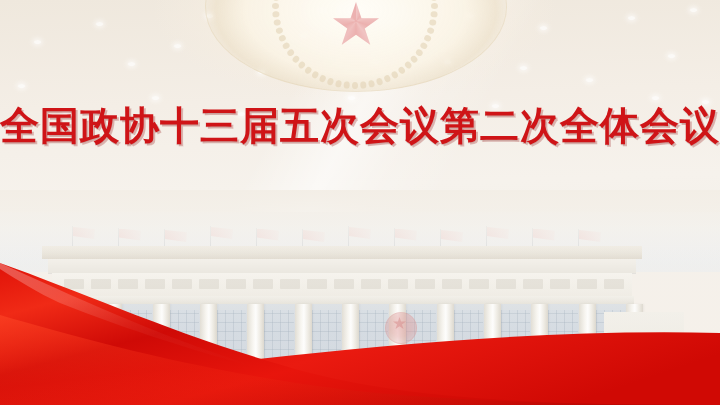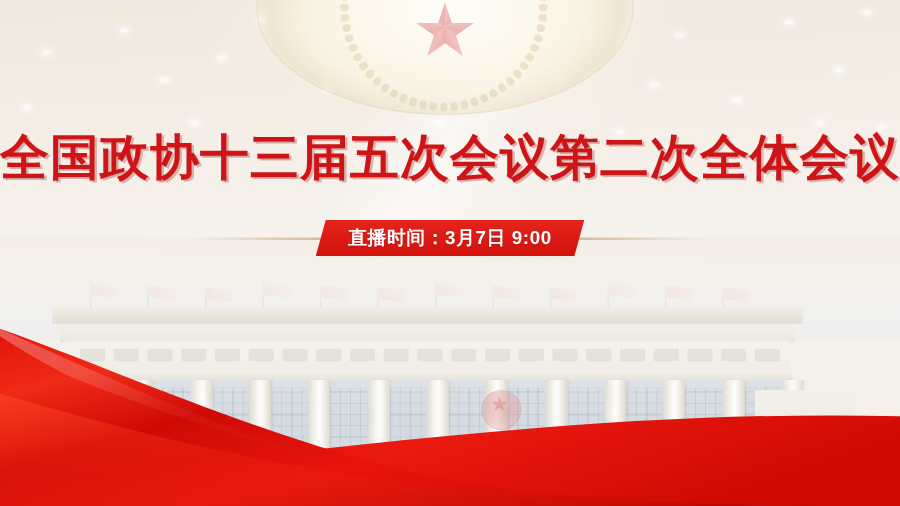--- a/index.html
+++ b/index.html
@@ -651,13 +651,6 @@
 
   <div class="headline">全国政协十三届五次会议第二次全体会议</div>
 
-  <div class="subbar-wrap">
-    <div class="rule left"></div>
-    <div class="rule right"></div>
-    <div class="subbar">
-      <span>直播时间：3月7日 9:00</span>
-    </div>
-  </div>
 
 </div>
 

